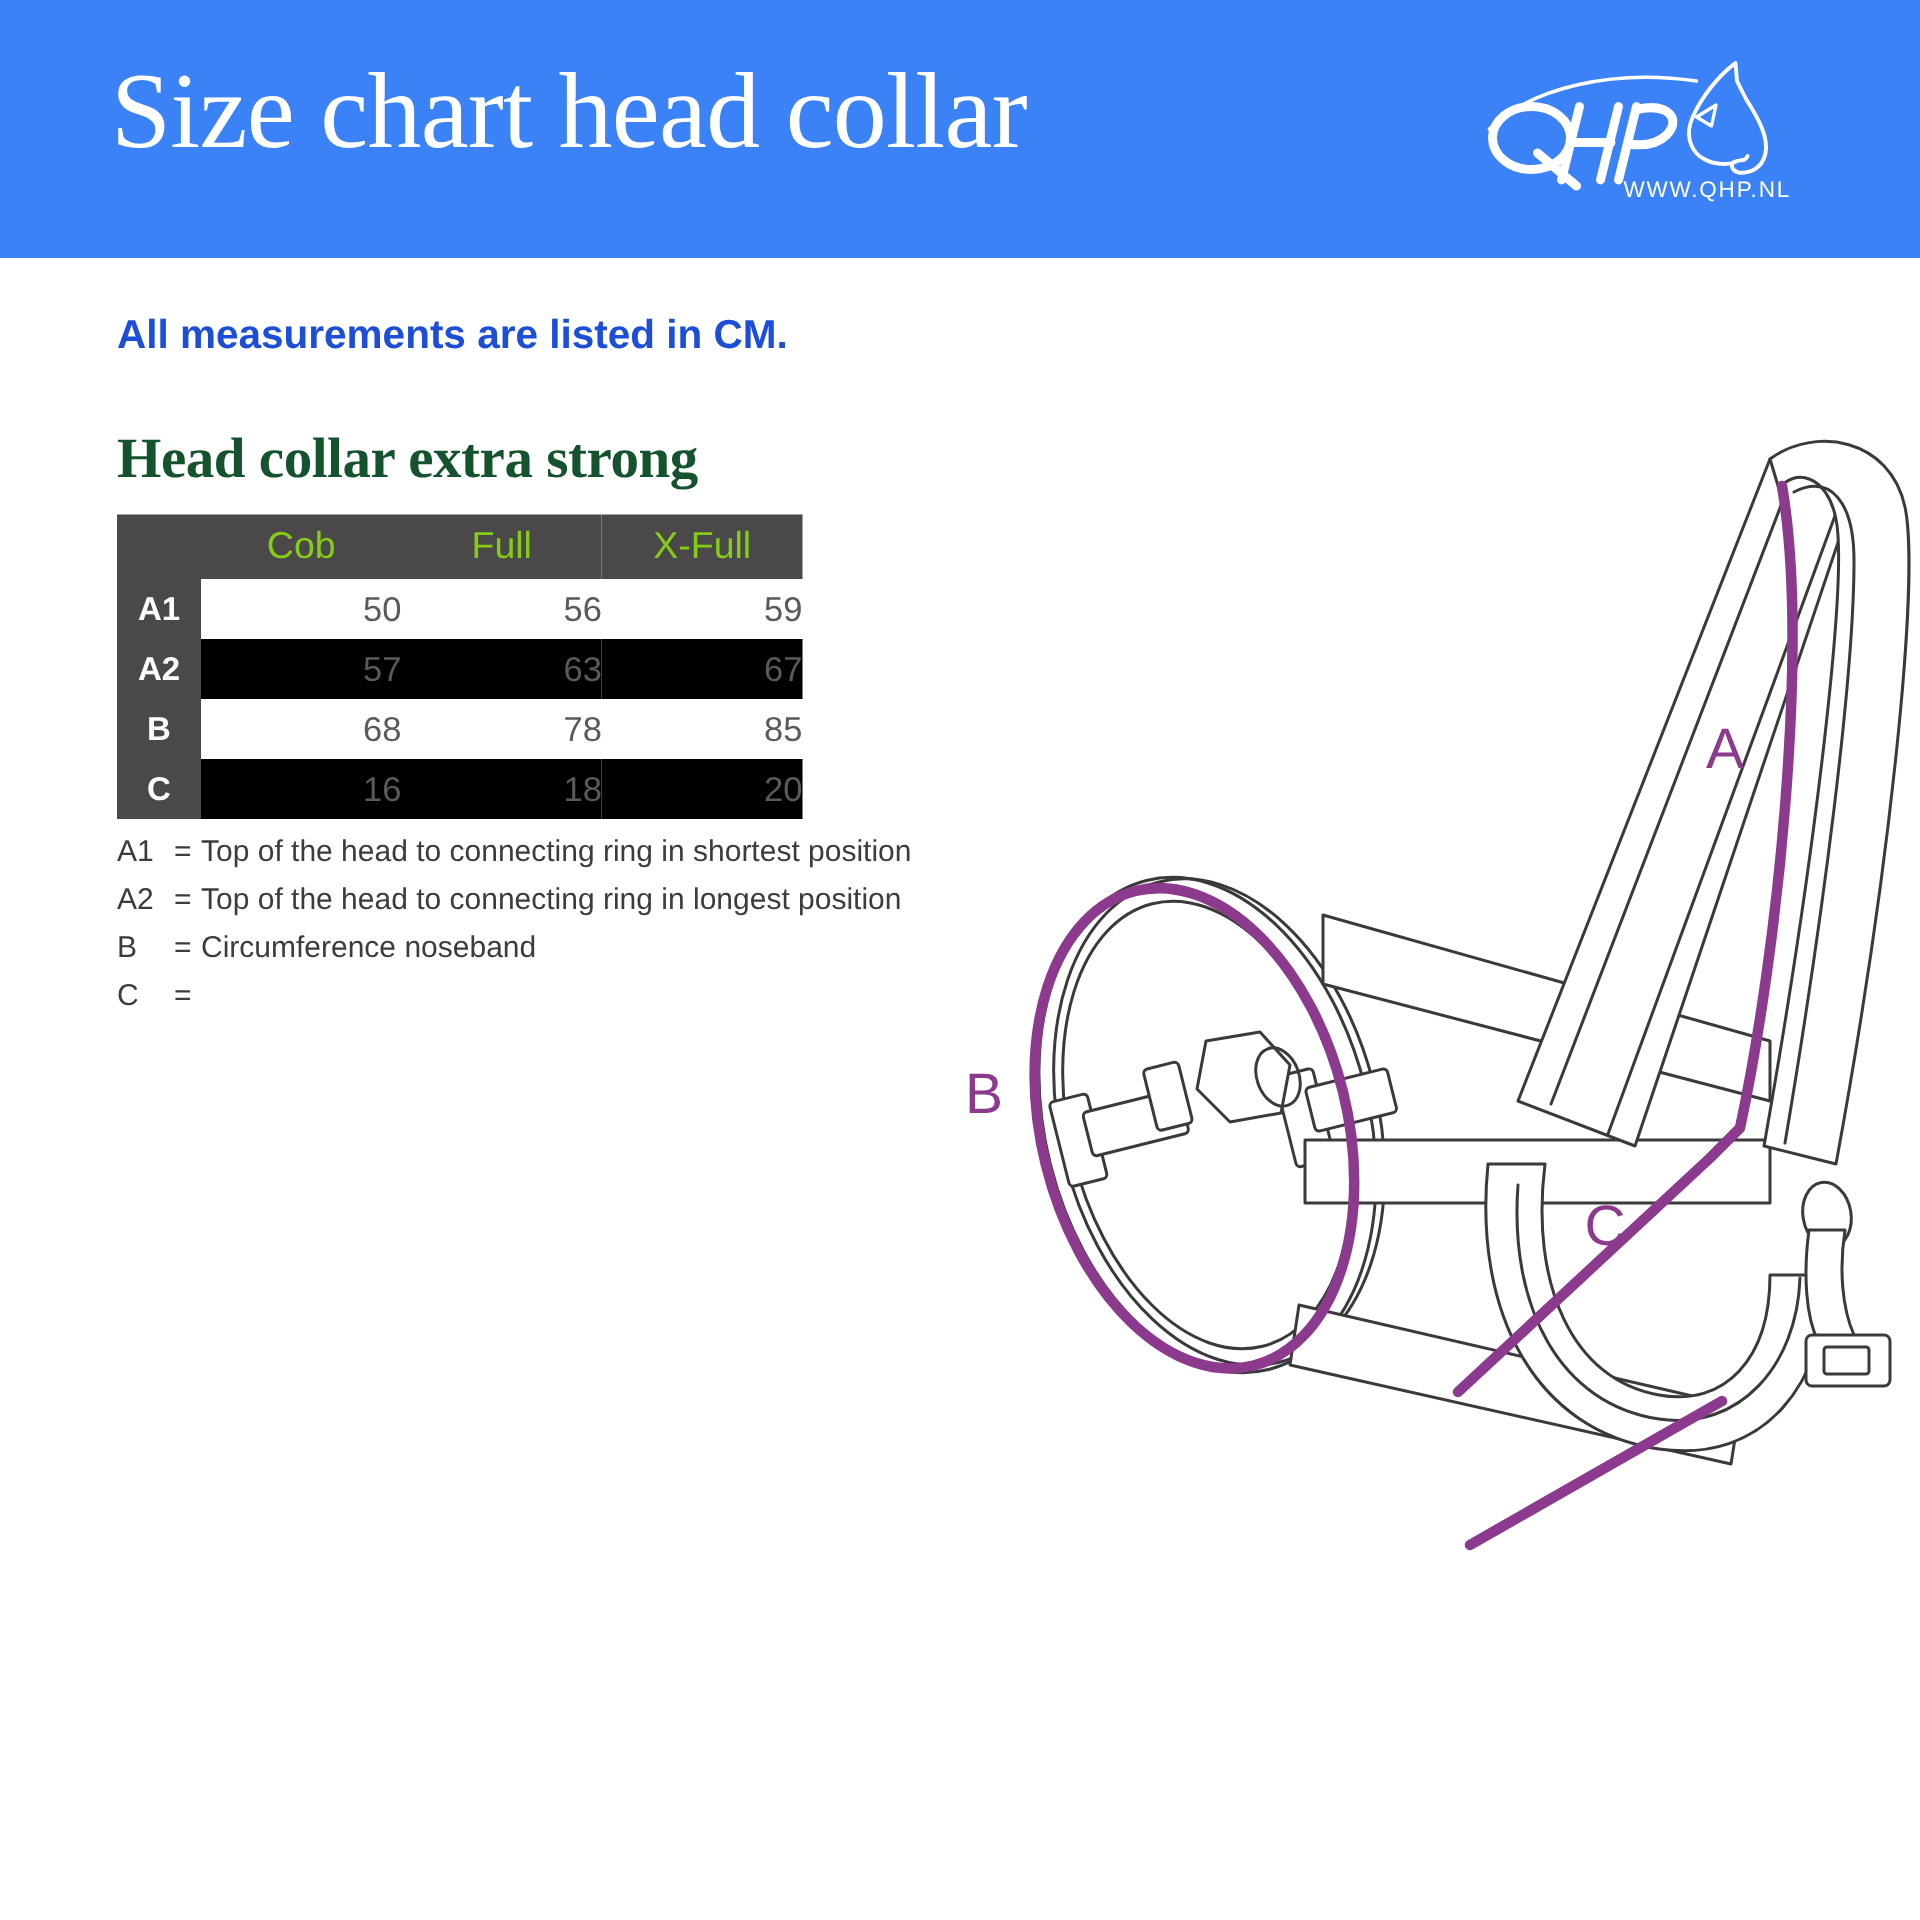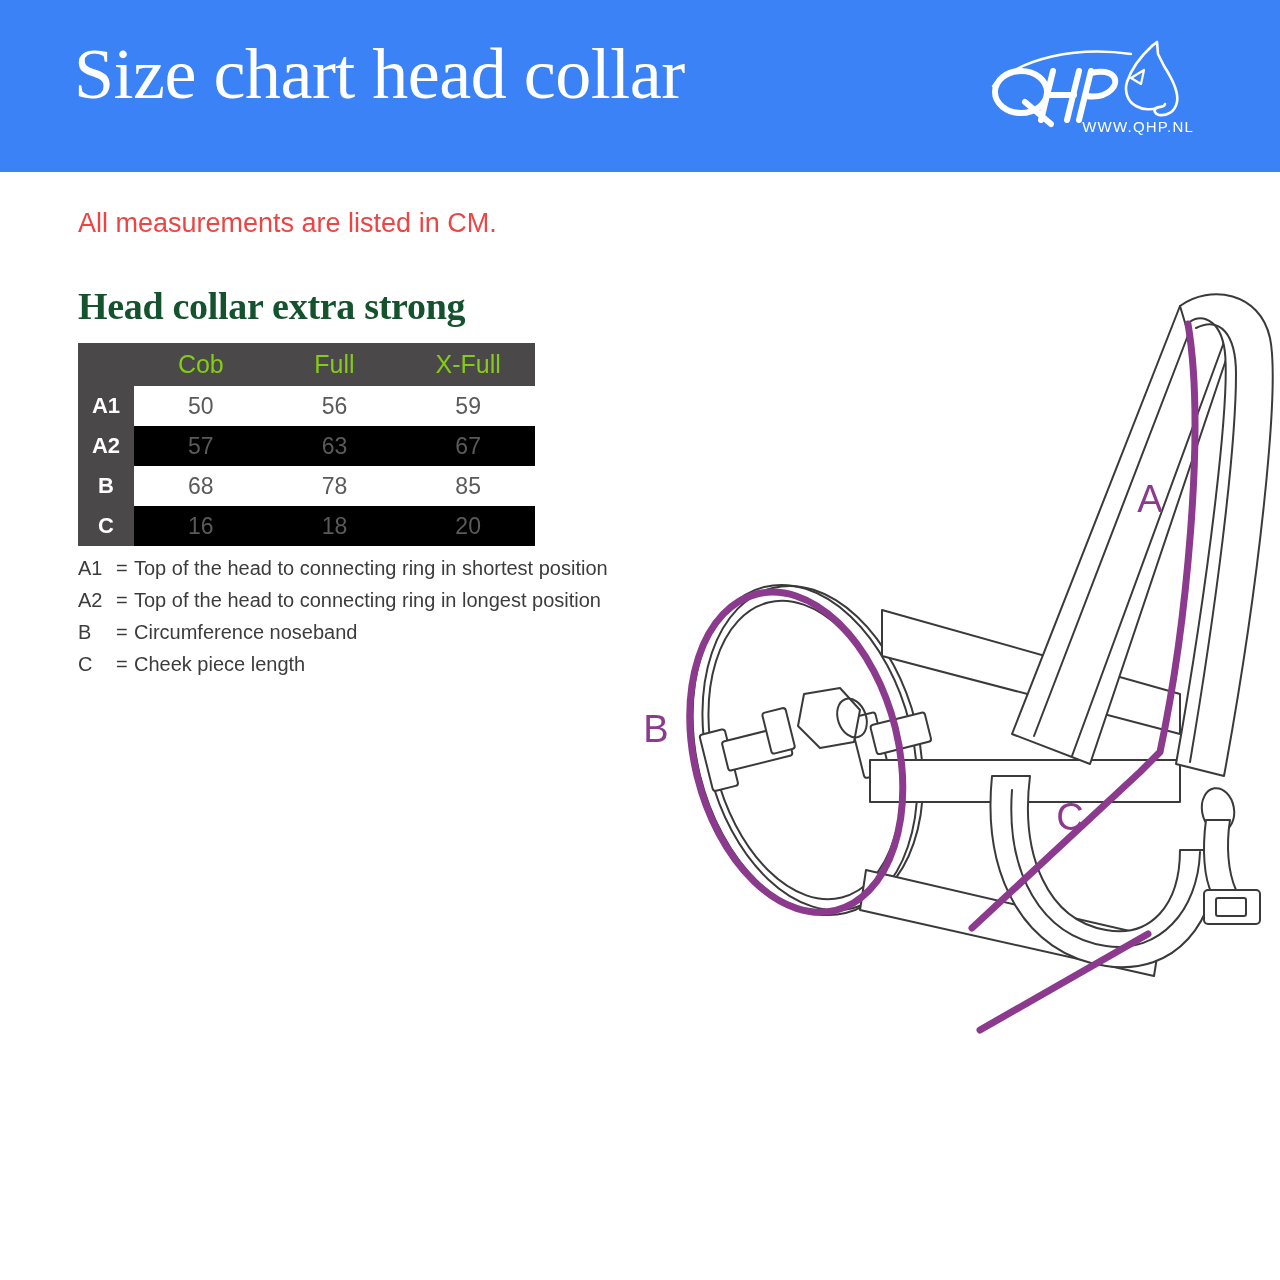--- a/index.html
+++ b/index.html
@@ -60,8 +60,8 @@
     left: 78px;
     top: 208px;
     font-size: 27px;
-    color: #ef4444;
-    font-weight: 400;
+    color: #1d4ed8;
+    font-weight: 700;
   }
   .section-heading {
     position: absolute;

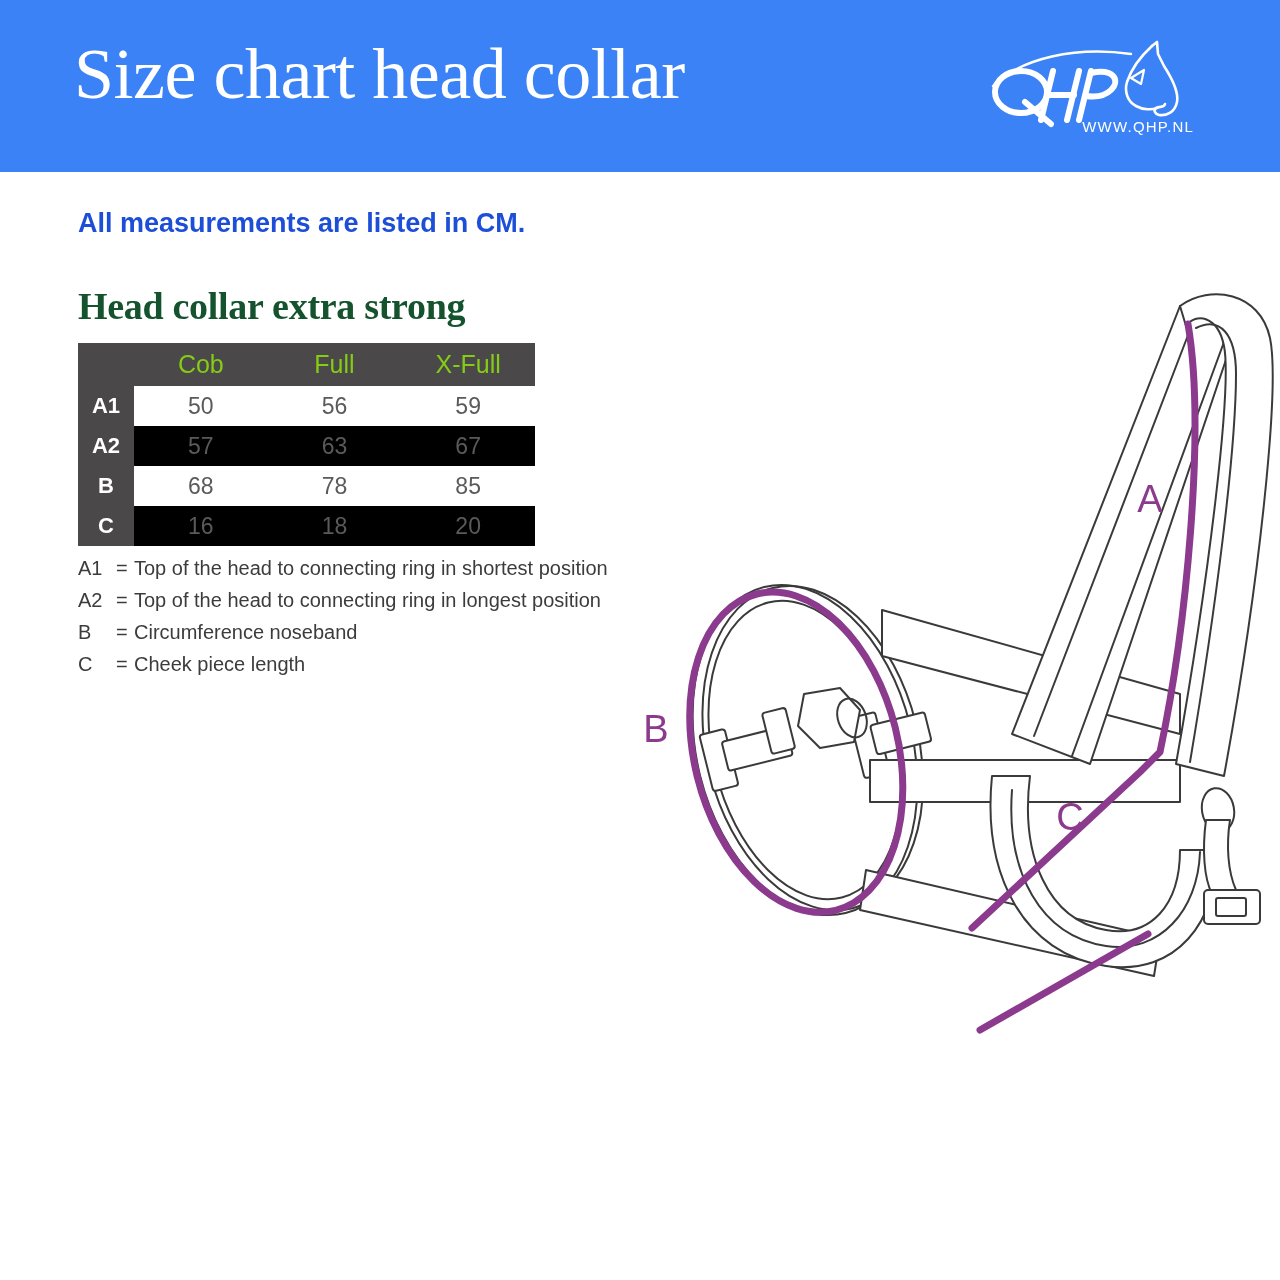--- a/index.html
+++ b/index.html
@@ -115,7 +115,7 @@
     color: #5a5a5a;
     font-size: 23px;
     font-weight: 400;
-    text-align: center;
+    text-align: right;
   }
   .header-row th { height: 43px; }
 

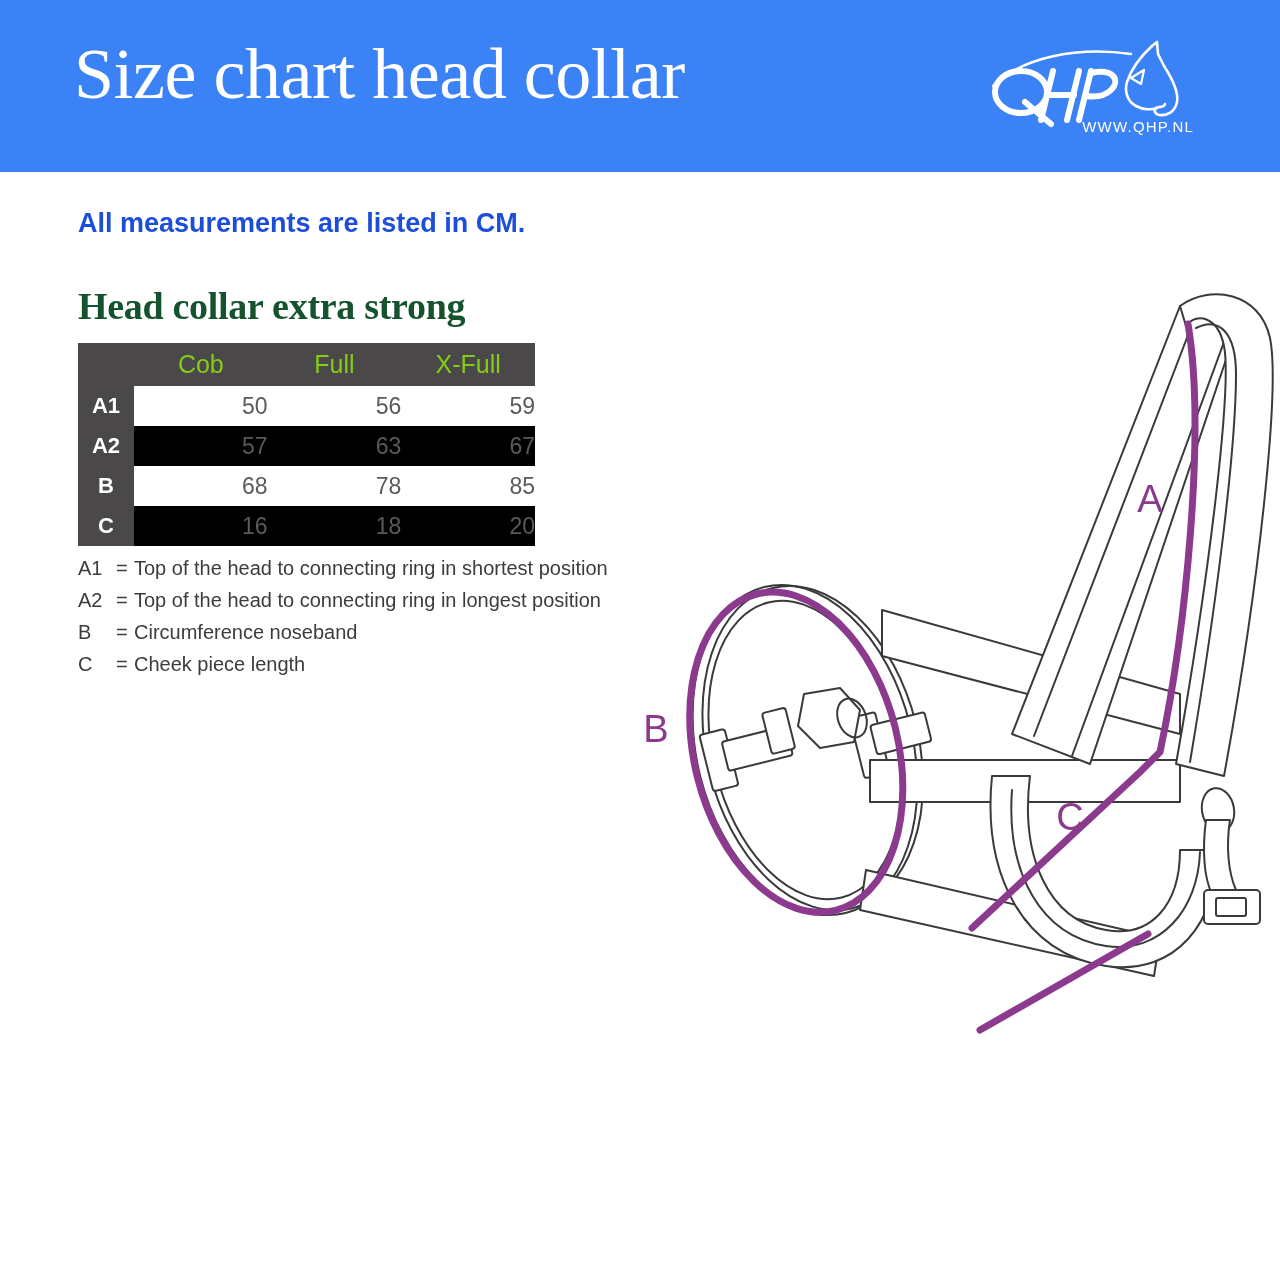--- a/index.html
+++ b/index.html
@@ -274,7 +274,6 @@
   <div class="legend-row">
     <span class="legend-key">C</span>
     <span class="legend-eq">=</span>
-    <span class="legend-text">Cheek piece length</span>
   </div>
 </div>
 

